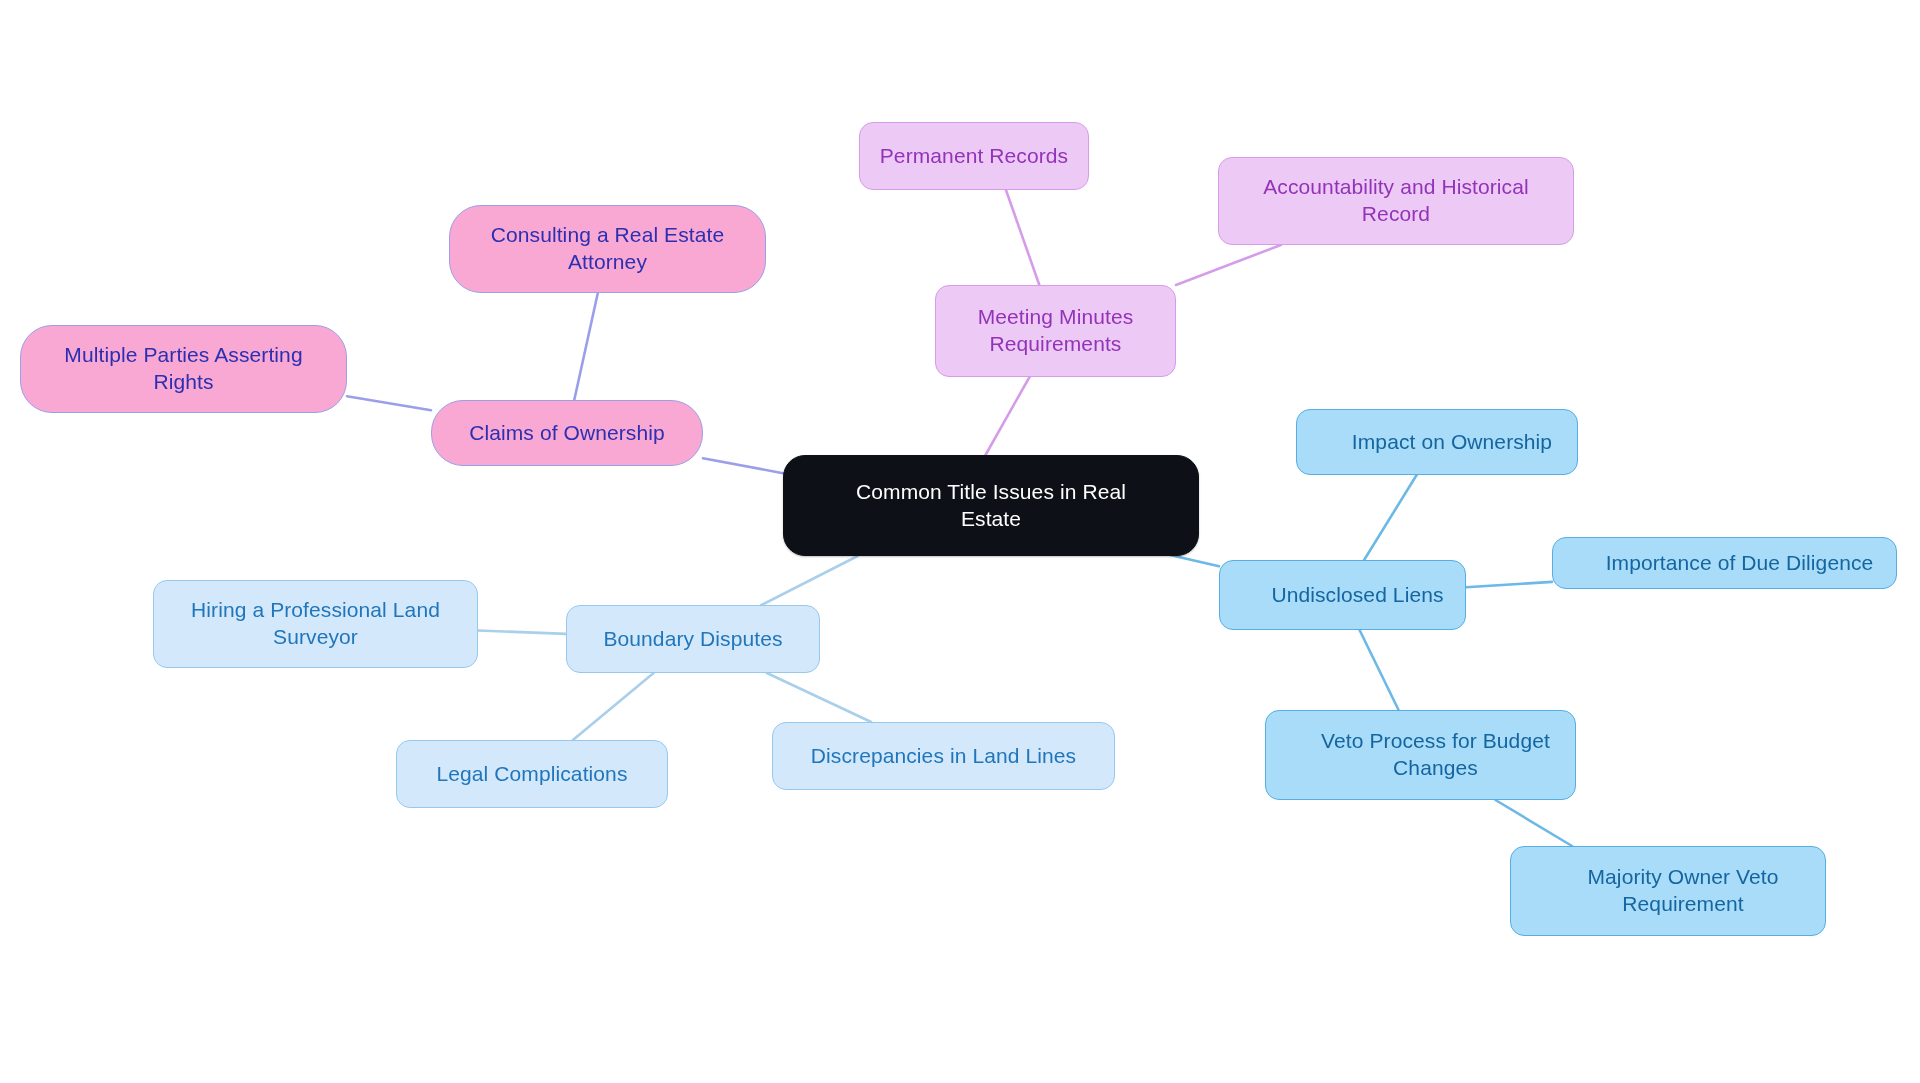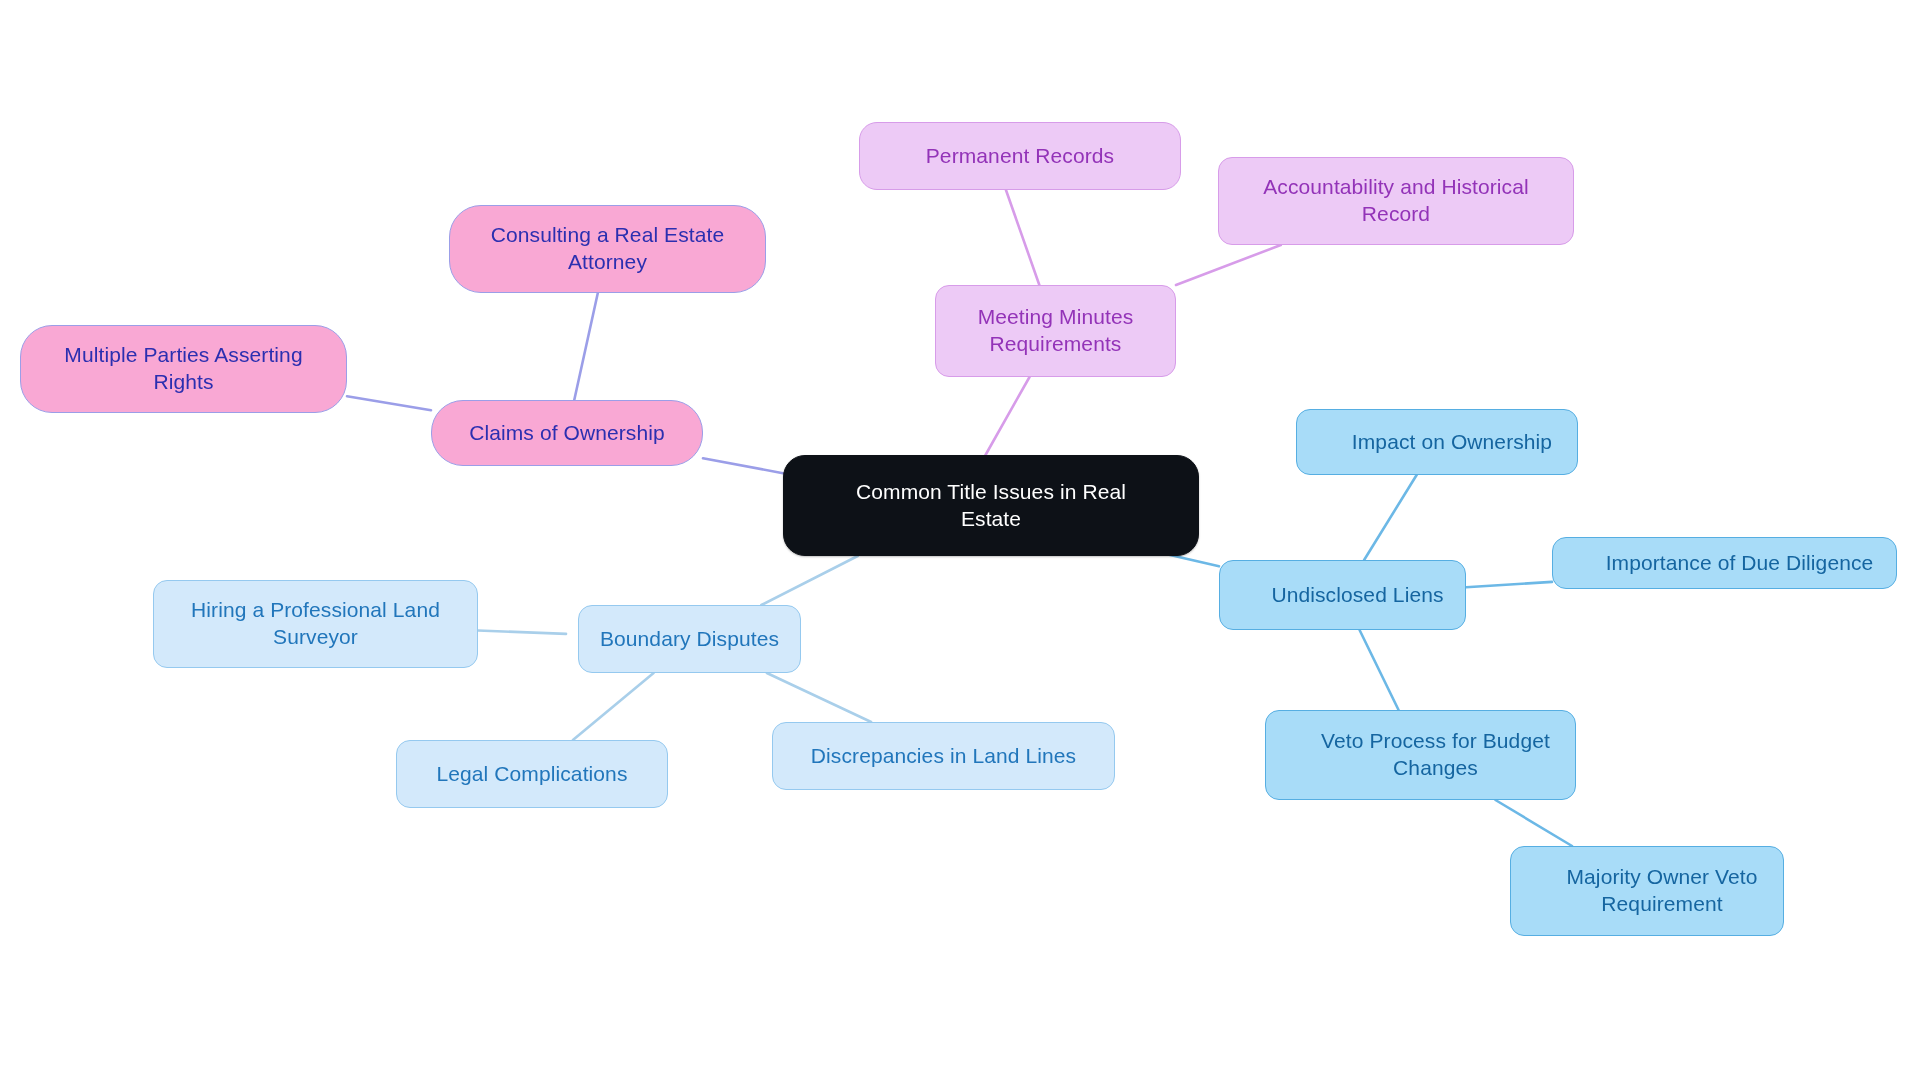--- a/index.html
+++ b/index.html
@@ -105,7 +105,7 @@
 Attorney</div>
       <div class="node node-magenta" style="left: 935px; top: 285px; width: 241px; height: 92px;">Meeting Minutes
 Requirements</div>
-      <div class="node node-magenta" style="left: 859px; top: 122px; width: 322px; height: 68px; border-radius: 18px;">Permanent Records</div>
+      <div class="node node-magenta" style="left: 859px; top: 122px; width: 230px; height: 68px;">Permanent Records</div>
       <div class="node node-magenta" style="left: 1218px; top: 157px; width: 356px; height: 88px;">Accountability and Historical
 Record</div>
       <div class="node node-blue-strong" style="left: 1219px; top: 560px; width: 247px; height: 70px;">Undisclosed Liens</div>

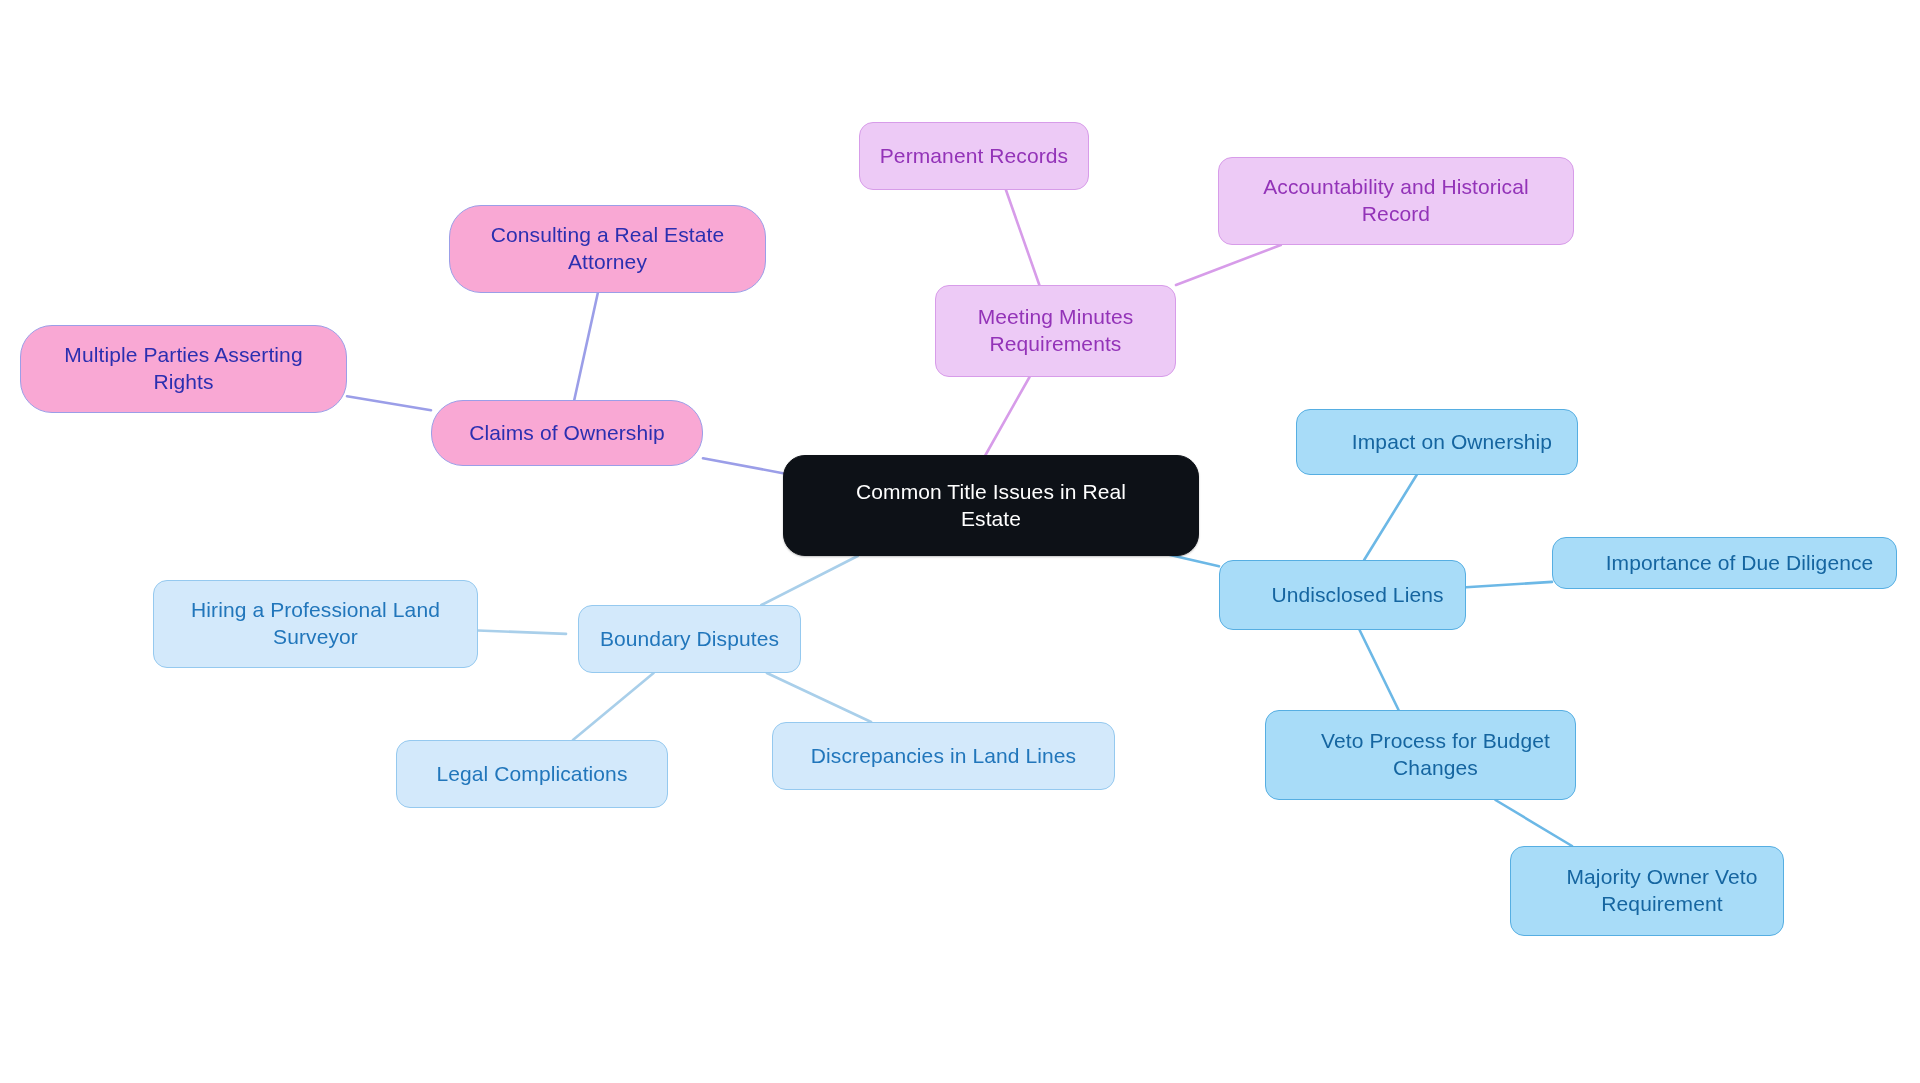--- a/index.html
+++ b/index.html
@@ -115,7 +115,7 @@
 Changes</div>
       <div class="node node-blue-strong" style="left: 1510px; top: 846px; width: 274px; height: 90px;">Majority Owner Veto
 Requirement</div>
-      <div class="node node-blue-soft" style="left: 566px; top: 605px; width: 223px; height: 68px; margin-left: 12px;">Boundary Disputes</div>
+      <div class="node node-blue-soft" style="left: 566px; top: 605px; width: 254px; height: 68px;">Boundary Disputes</div>
       <div class="node node-blue-soft" style="left: 153px; top: 580px; width: 325px; height: 88px;">Hiring a Professional Land
 Surveyor</div>
       <div class="node node-blue-soft" style="left: 396px; top: 740px; width: 272px; height: 68px;">Legal Complications</div>

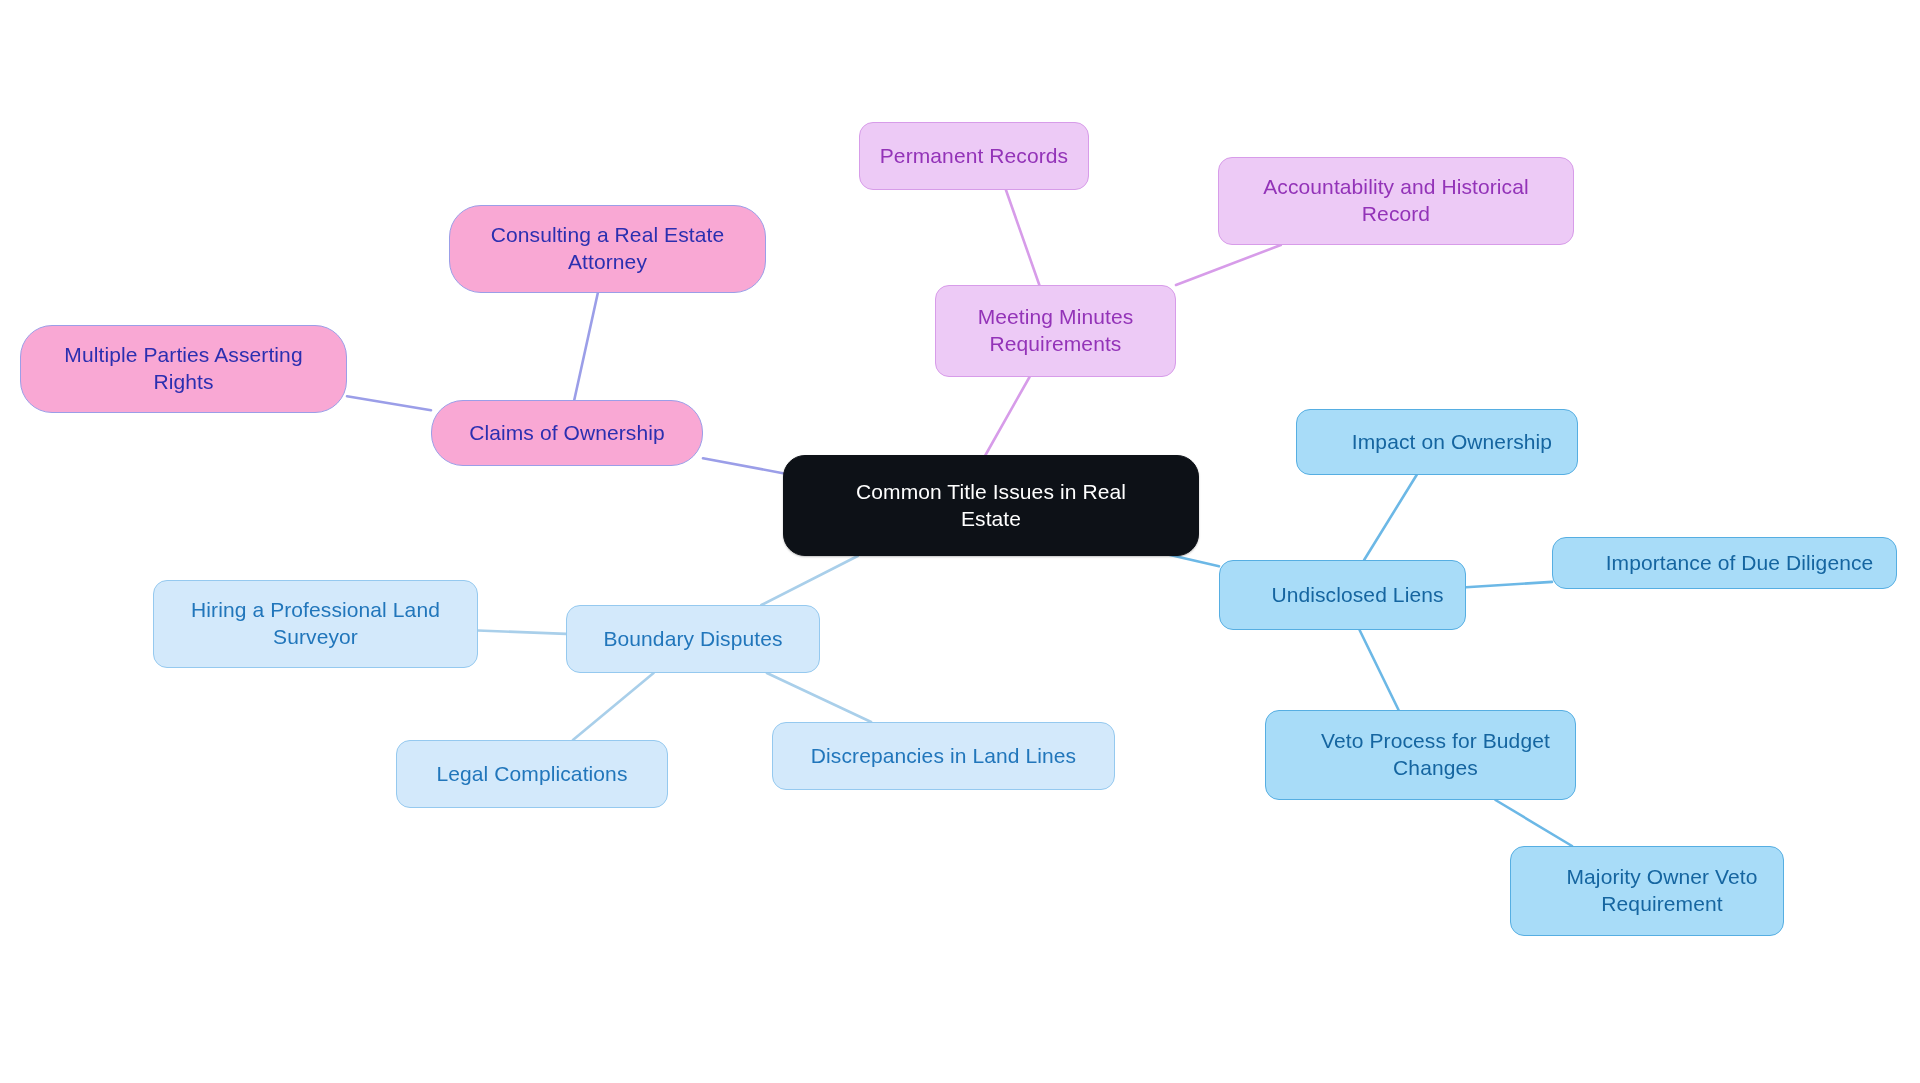--- a/index.html
+++ b/index.html
@@ -113,7 +113,7 @@
       <div class="node node-blue-strong" style="left: 1552px; top: 537px; width: 345px; height: 52px;">Importance of Due Diligence</div>
       <div class="node node-blue-strong" style="left: 1265px; top: 710px; width: 311px; height: 90px;">Veto Process for Budget
 Changes</div>
-      <div class="node node-blue-strong" style="left: 1510px; top: 846px; width: 274px; height: 90px;">Majority Owner Veto
+      <div class="node node-blue-strong" style="left: 1510px; top: 846px; width: 316px; height: 90px;">Majority Owner Veto
 Requirement</div>
       <div class="node node-blue-soft" style="left: 566px; top: 605px; width: 254px; height: 68px;">Boundary Disputes</div>
       <div class="node node-blue-soft" style="left: 153px; top: 580px; width: 325px; height: 88px;">Hiring a Professional Land

